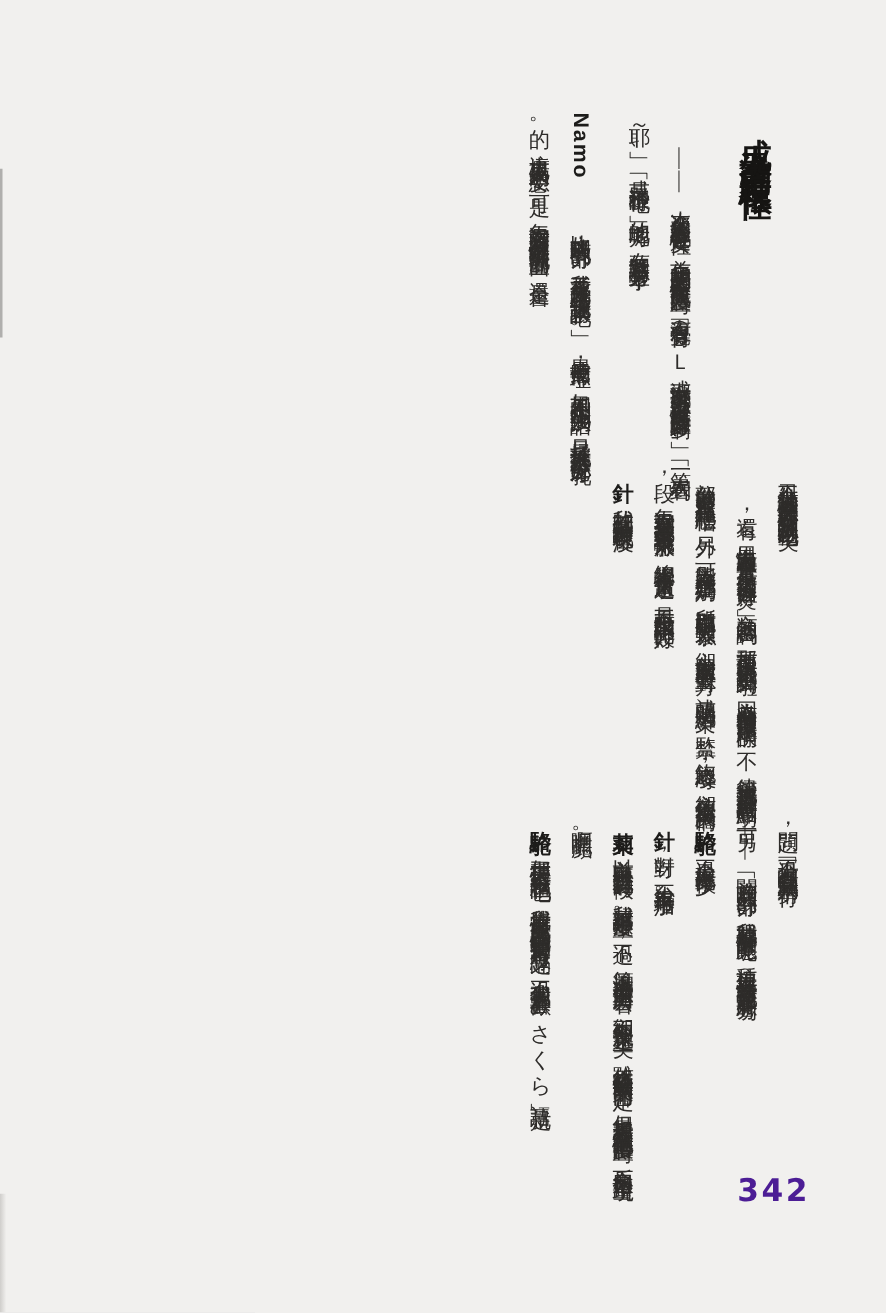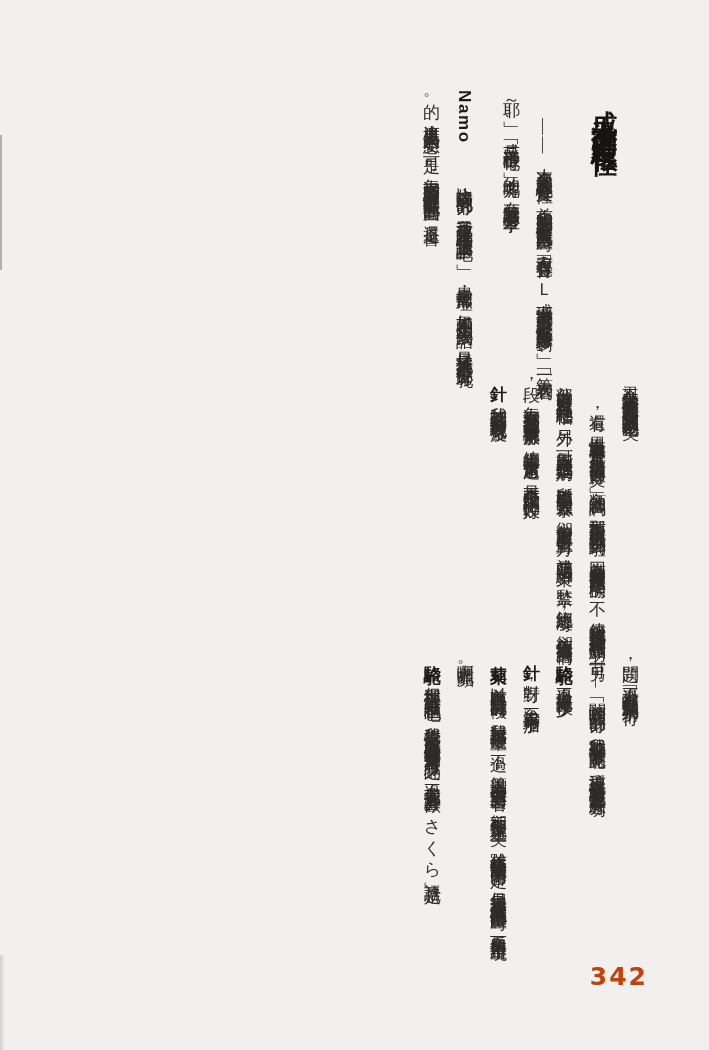--- a/index.html
+++ b/index.html
@@ -46,12 +46,12 @@
   .p-namo .speaker{margin-bottom:12px;}
   .page-number{
     position:absolute;
-    top:962px;right:61px;
+    top:938px;right:61px;
     font-family:"DejaVu Sans","Liberation Sans",sans-serif;
     font-weight:700;
     font-size:25px;
     letter-spacing:2px;
-    color:#c2410c;
+    color:#4c1d95;
   }
   .scan-artifact{position:absolute;pointer-events:none;}
   .artifact-left{left:0;top:135px;width:2px;height:135px;background:#6f6e6c;opacity:.5;}

